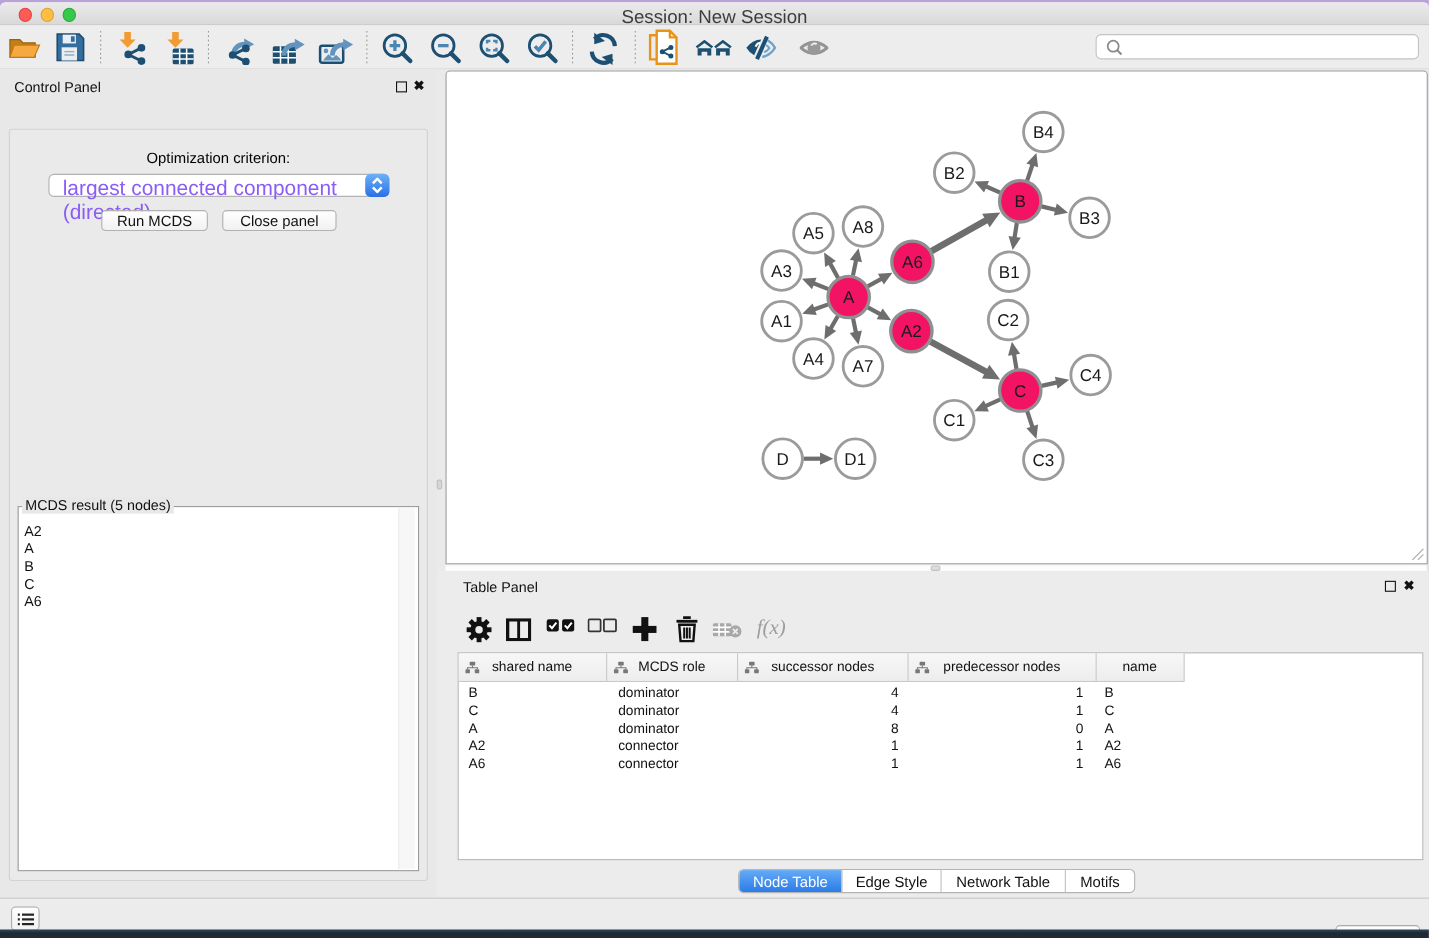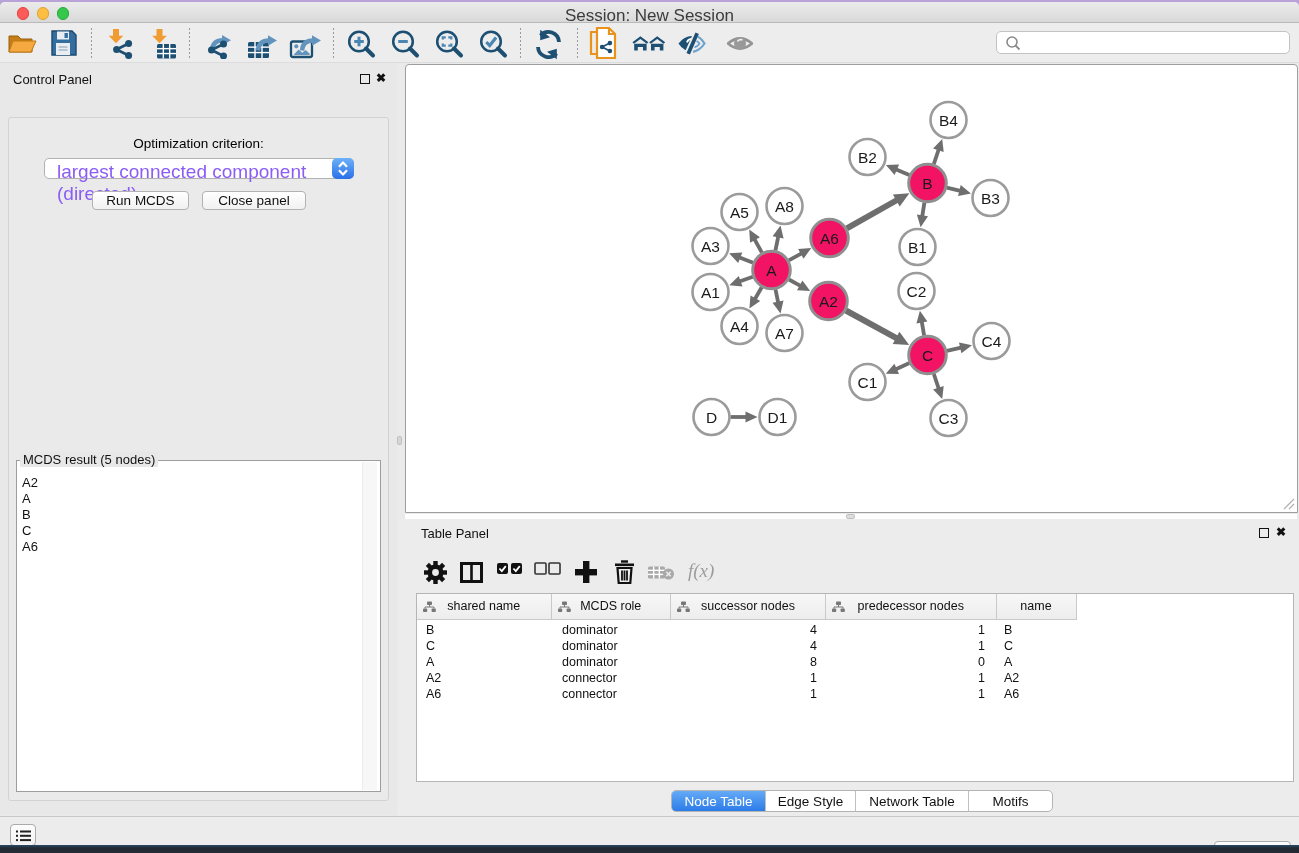--- a/index.html
+++ b/index.html
@@ -414,7 +414,7 @@
     <div class="tab sel" style="width:93px">Node Table</div>
     <div class="tab" style="width:90px">Edge Style</div>
     <div class="tab" style="width:113px">Network Table</div>
-    <div class="tab" style="width:84px">Motifs</div>
+    <div class="tab" style="width:63px">Motifs</div>
  </div>
  <div id="statusbar">
    <div class="sbtn" style="left:10px;top:7px;width:26px;height:22px">

